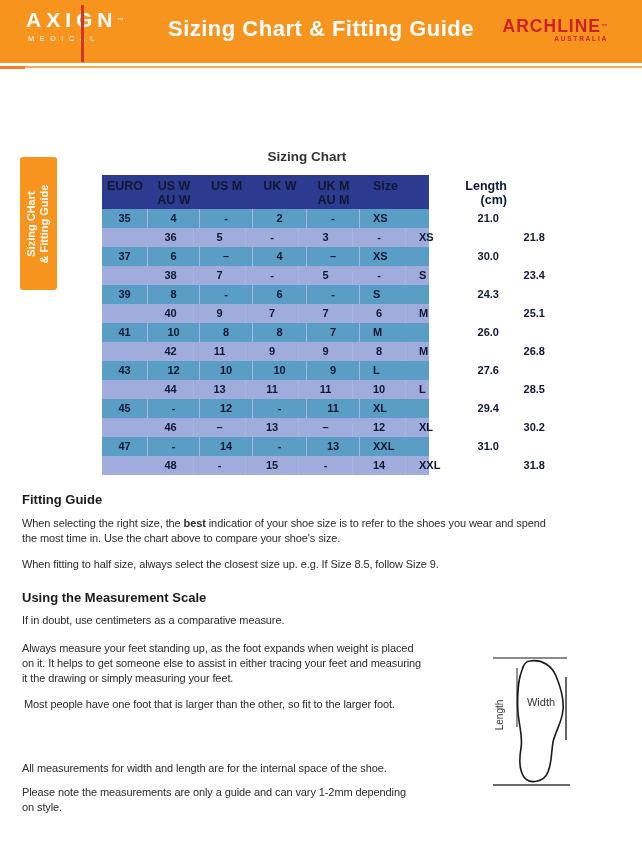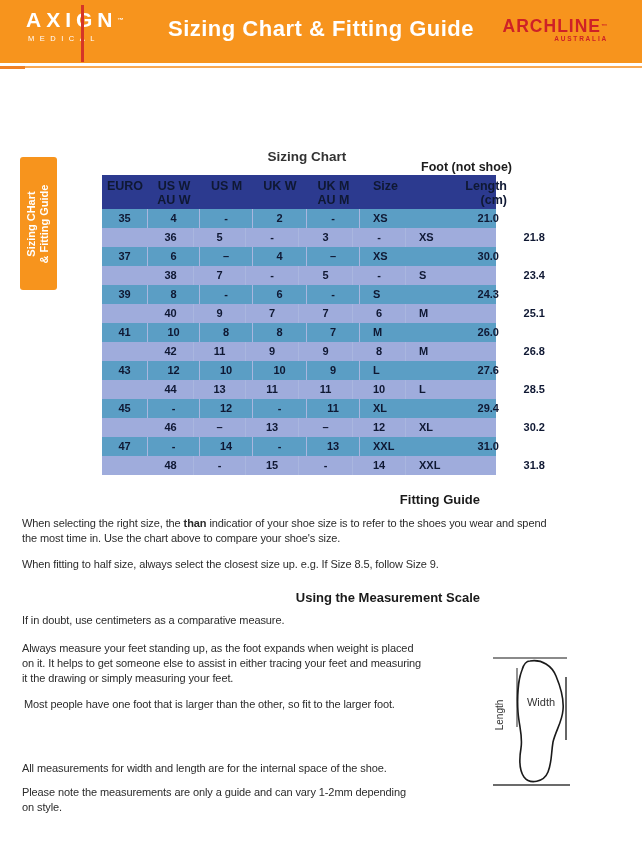--- a/index.html
+++ b/index.html
@@ -92,7 +92,6 @@
   </div>
 
   <div class="tbl-title">Sizing Chart</div>
-  <div class="tbl-note">Foot (not shoe)</div>
   <div class="size-table" id="size-table">
       <div class="trow thead">
         <div class="tcell c0">

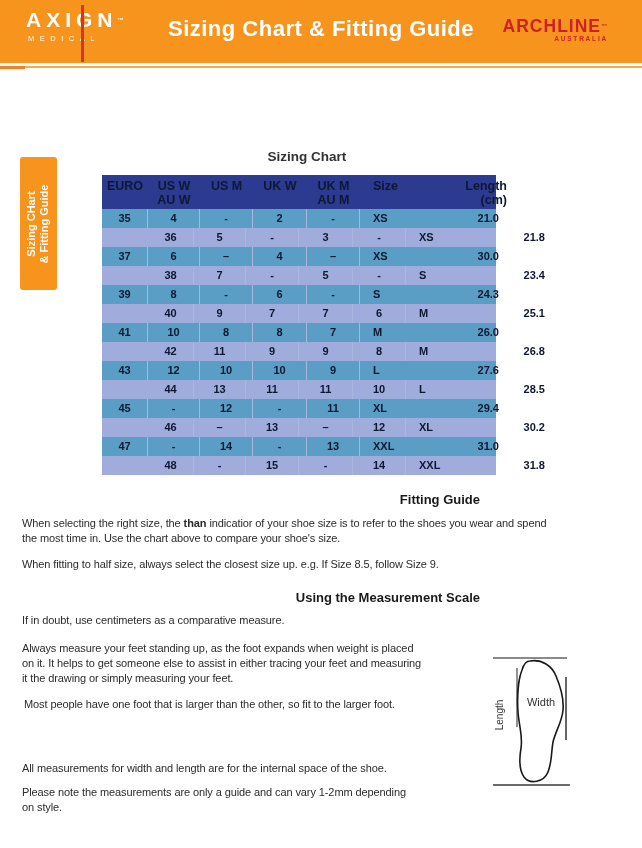--- a/index.html
+++ b/index.html
@@ -39,7 +39,7 @@
     font-size:13.5px;font-weight:bold;color:#333;}
   .tbl-note{position:absolute;left:102px;top:160px;width:410px;text-align:right;
     font-size:12.5px;font-weight:bold;color:#1c1c1c;}
-  .size-table{position:absolute;left:102px;top:175px;width:394px;}
+  .size-table{position:absolute;left:102px;top:175px;width:327px;}
   .trow{display:grid;grid-template-columns:46px 52px 53px 54px 53px 70px 82px;}
   .thead{background:var(--navy);color:#fff;height:34px;}
   .thead .tcell{font-size:12.5px;font-weight:bold;padding-top:4px;line-height:14px;}

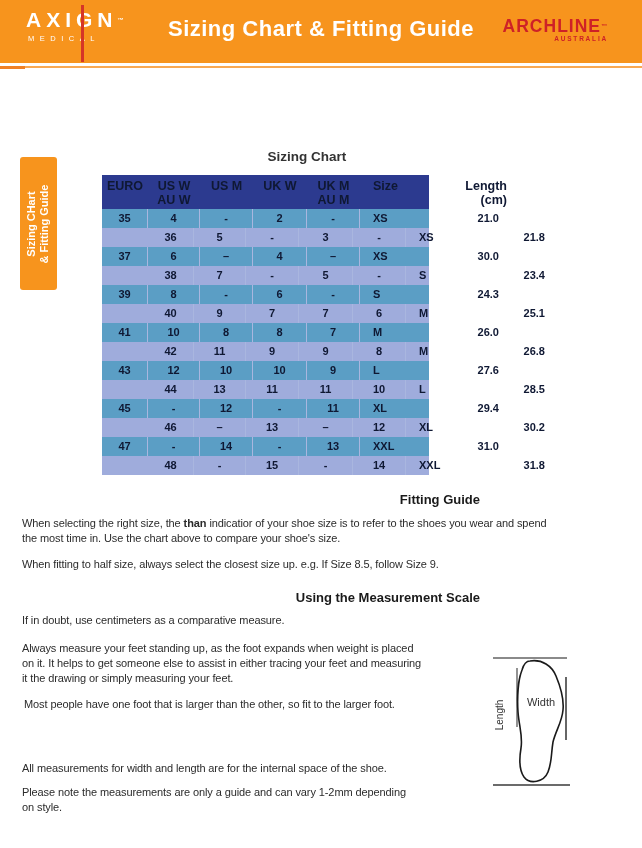--- a/index.html
+++ b/index.html
@@ -56,7 +56,7 @@
   .thead .tcell.c6{padding-right:5px;}
 
   
-  .h2{position:absolute;left:22px;width:458px;text-align:right;
+  .h2{position:absolute;left:22px;width:458px;text-align:left;
     font-size:13px;font-weight:bold;color:#1a1a1a;}
   .para{position:absolute;left:22px;width:560px;font-size:11px;line-height:15px;
     color:var(--body-text);white-space:pre-line;letter-spacing:-0.1px;}

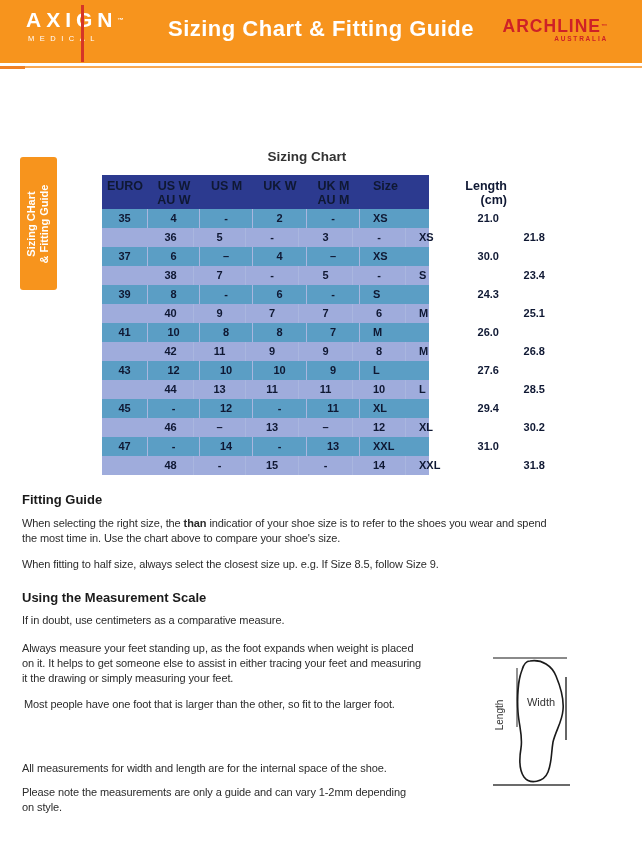--- a/index.html
+++ b/index.html
@@ -248,7 +248,7 @@
     </div>
 
   <div class="h2" style="top:492px">Fitting Guide</div>
-  <div class="para" style="top:516px"><span>When selecting the right size, the </span><b>than</b><span> indicatior of your shoe size is to refer to the shoes you wear and spend
+  <div class="para" style="top:516px"><span>When selecting the right size, the </span><b>best</b><span> indicatior of your shoe size is to refer to the shoes you wear and spend
 the most time in. Use the chart above to compare your shoe's size.</span></div>
   <div class="para" style="top:557px">When fitting to half size, always select the closest size up. e.g. If Size 8.5, follow Size 9.</div>
 

